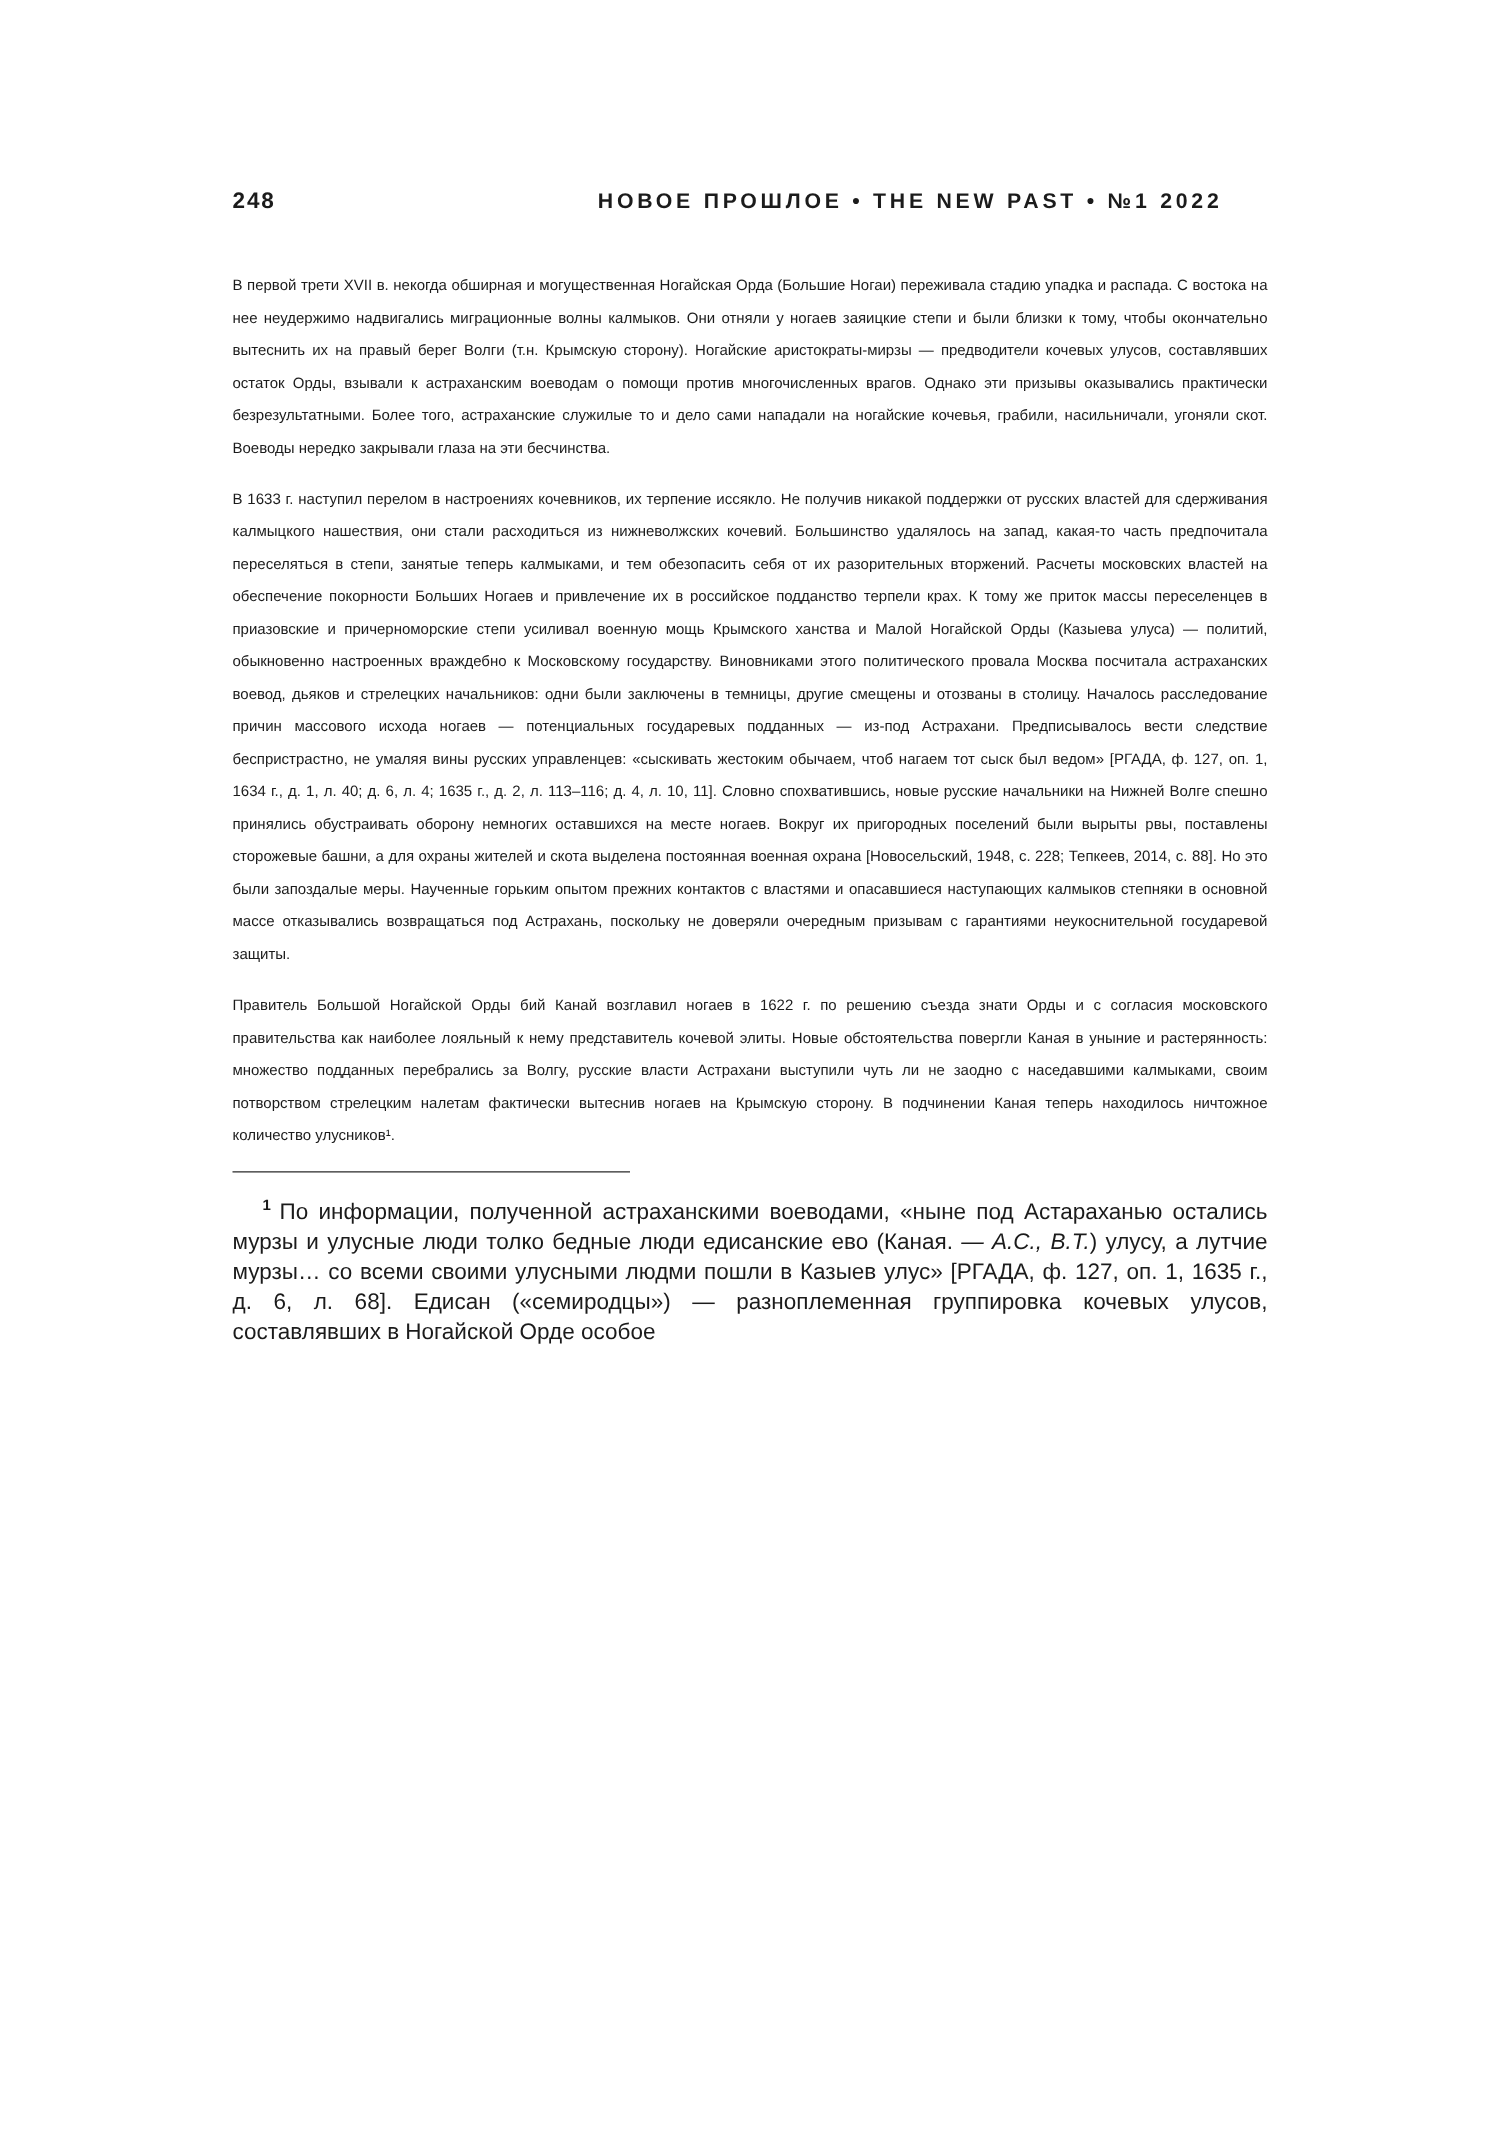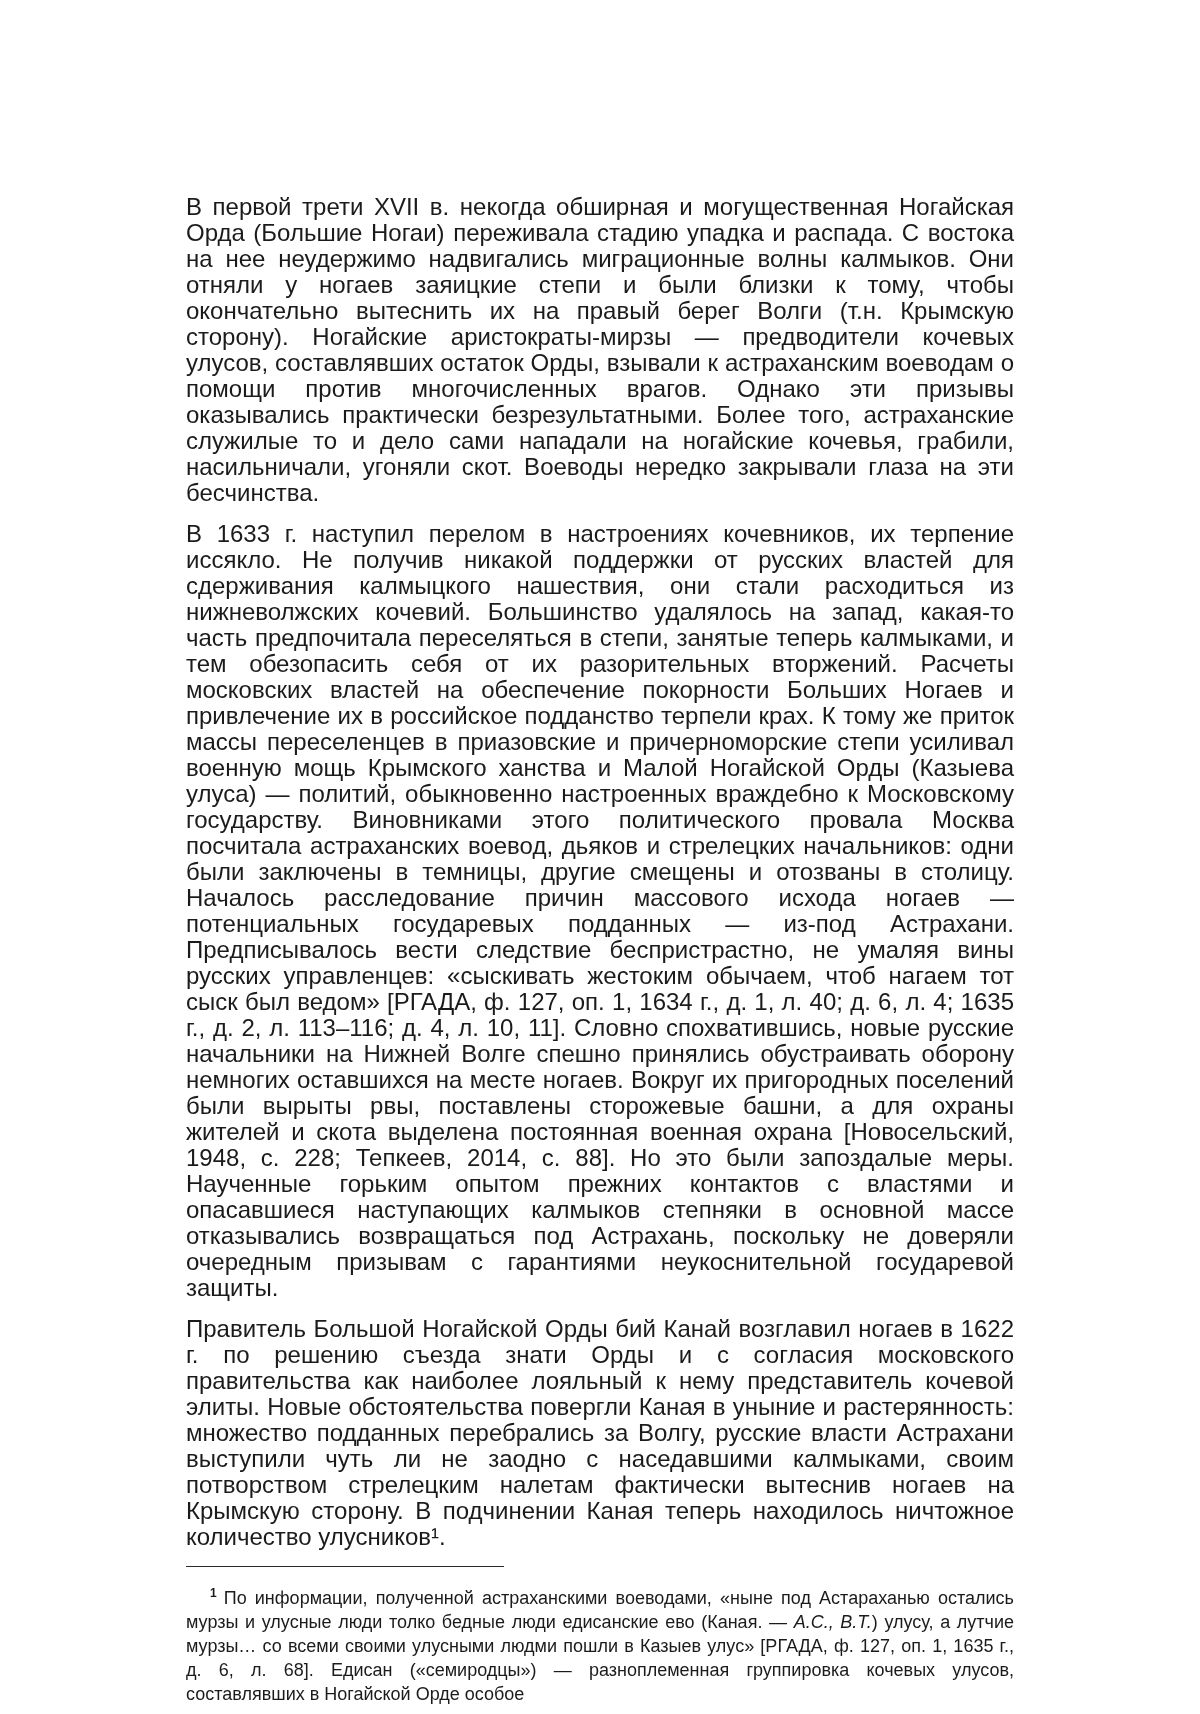--- a/index.html
+++ b/index.html
@@ -74,6 +74,10 @@
 
 <div class="page">
 
+  <header class="page-header">
+    <span class="page-number">248</span>
+    <span class="journal-header">НОВОЕ ПРОШЛОЕ • THE NEW PAST • №1 2022</span>
+  </header>
 
   <main class="body-text">
     <p>В первой трети XVII в. некогда обширная и могущественная Ногайская Орда (Большие Ногаи) переживала стадию упадка и распада. С востока на нее неудержимо надвигались миграционные волны калмыков. Они отняли у ногаев заяицкие степи и были близки к тому, чтобы окончательно вытеснить их на правый берег Волги (т.н. Крымскую сторону). Ногайские аристократы-мирзы — предводители кочевых улусов, составлявших остаток Орды, взывали к астраханским воеводам о помощи против многочисленных врагов. Однако эти призывы оказывались практически безрезультатными. Более того, астраханские служилые то и дело сами нападали на ногайские кочевья, грабили, насильничали, угоняли скот. Воеводы нередко закрывали глаза на эти бесчинства.</p>

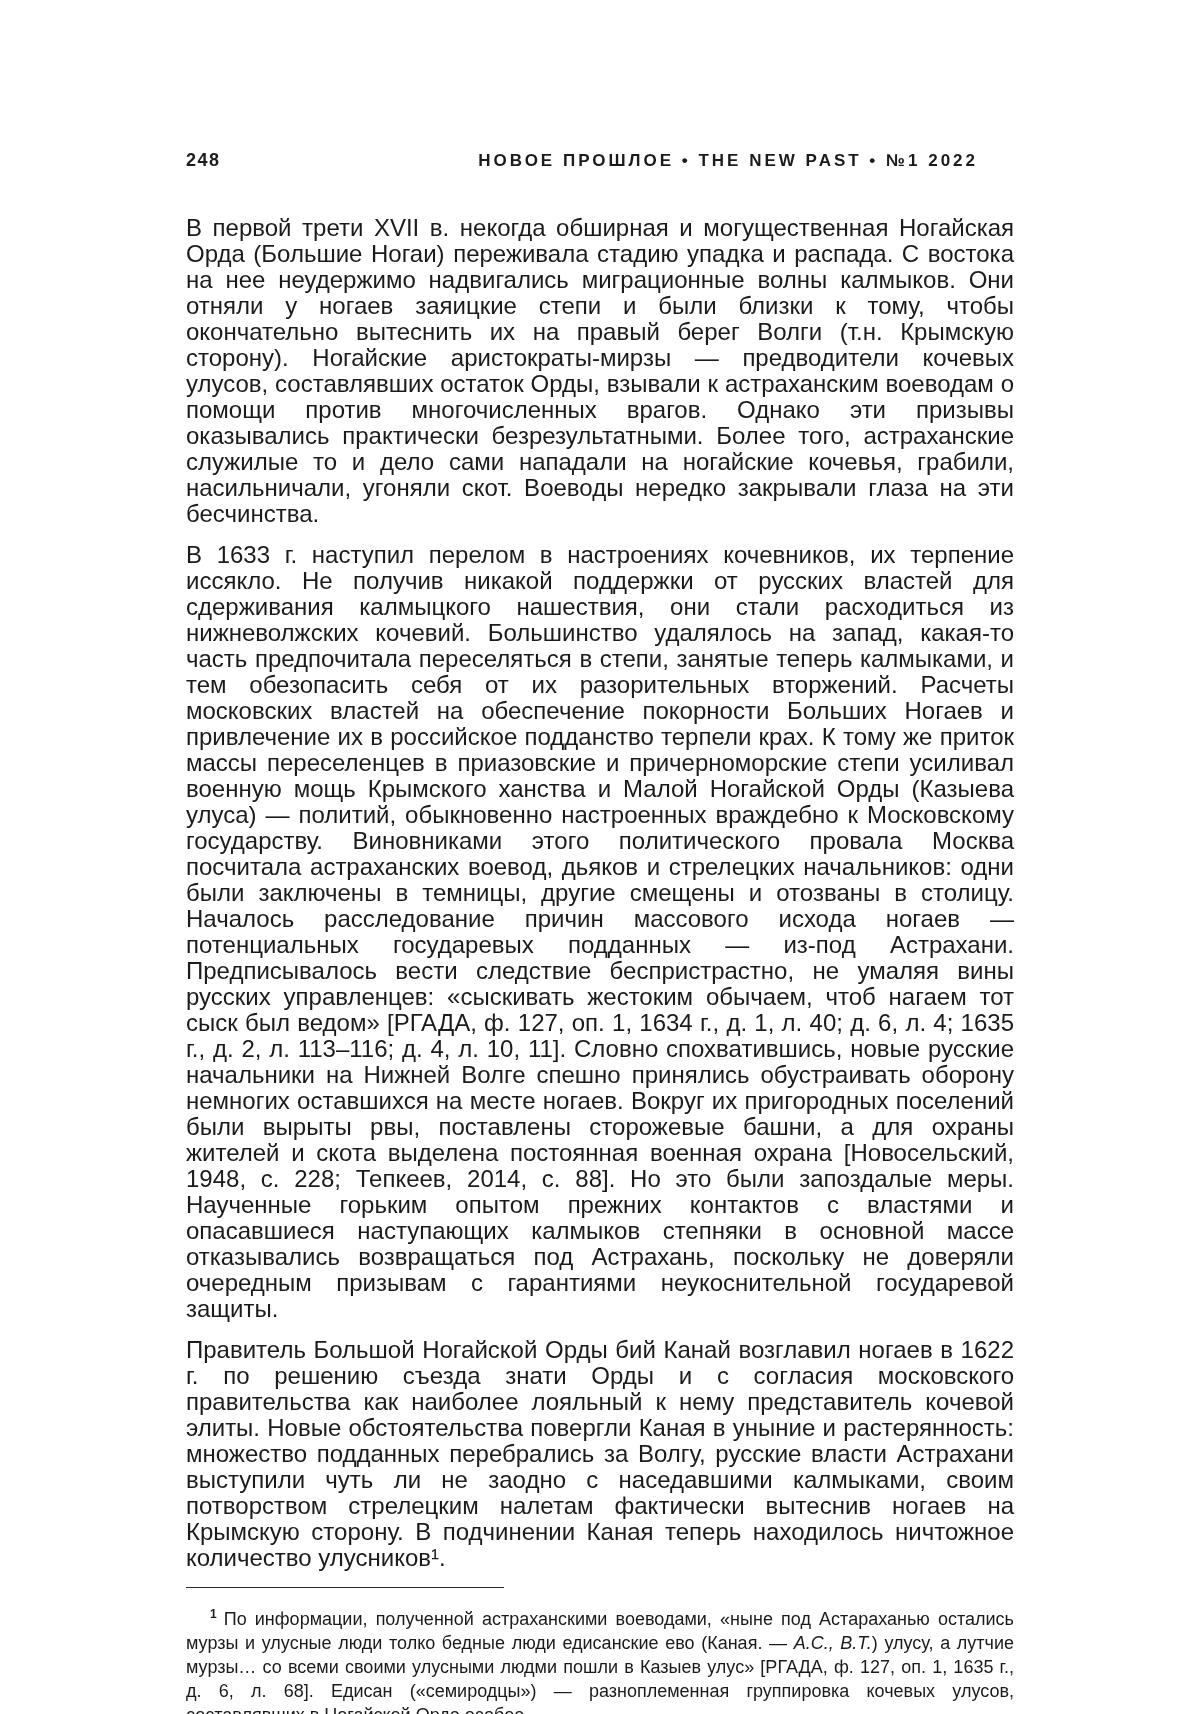--- a/index.html
+++ b/index.html
@@ -39,7 +39,7 @@
   }
   .body-text p {
     margin: 0 0 15px 0;
-    font-size: 24px;
+    font-size: 12px;
     line-height: 26px;
     text-align: justify;
     hyphens: auto;

